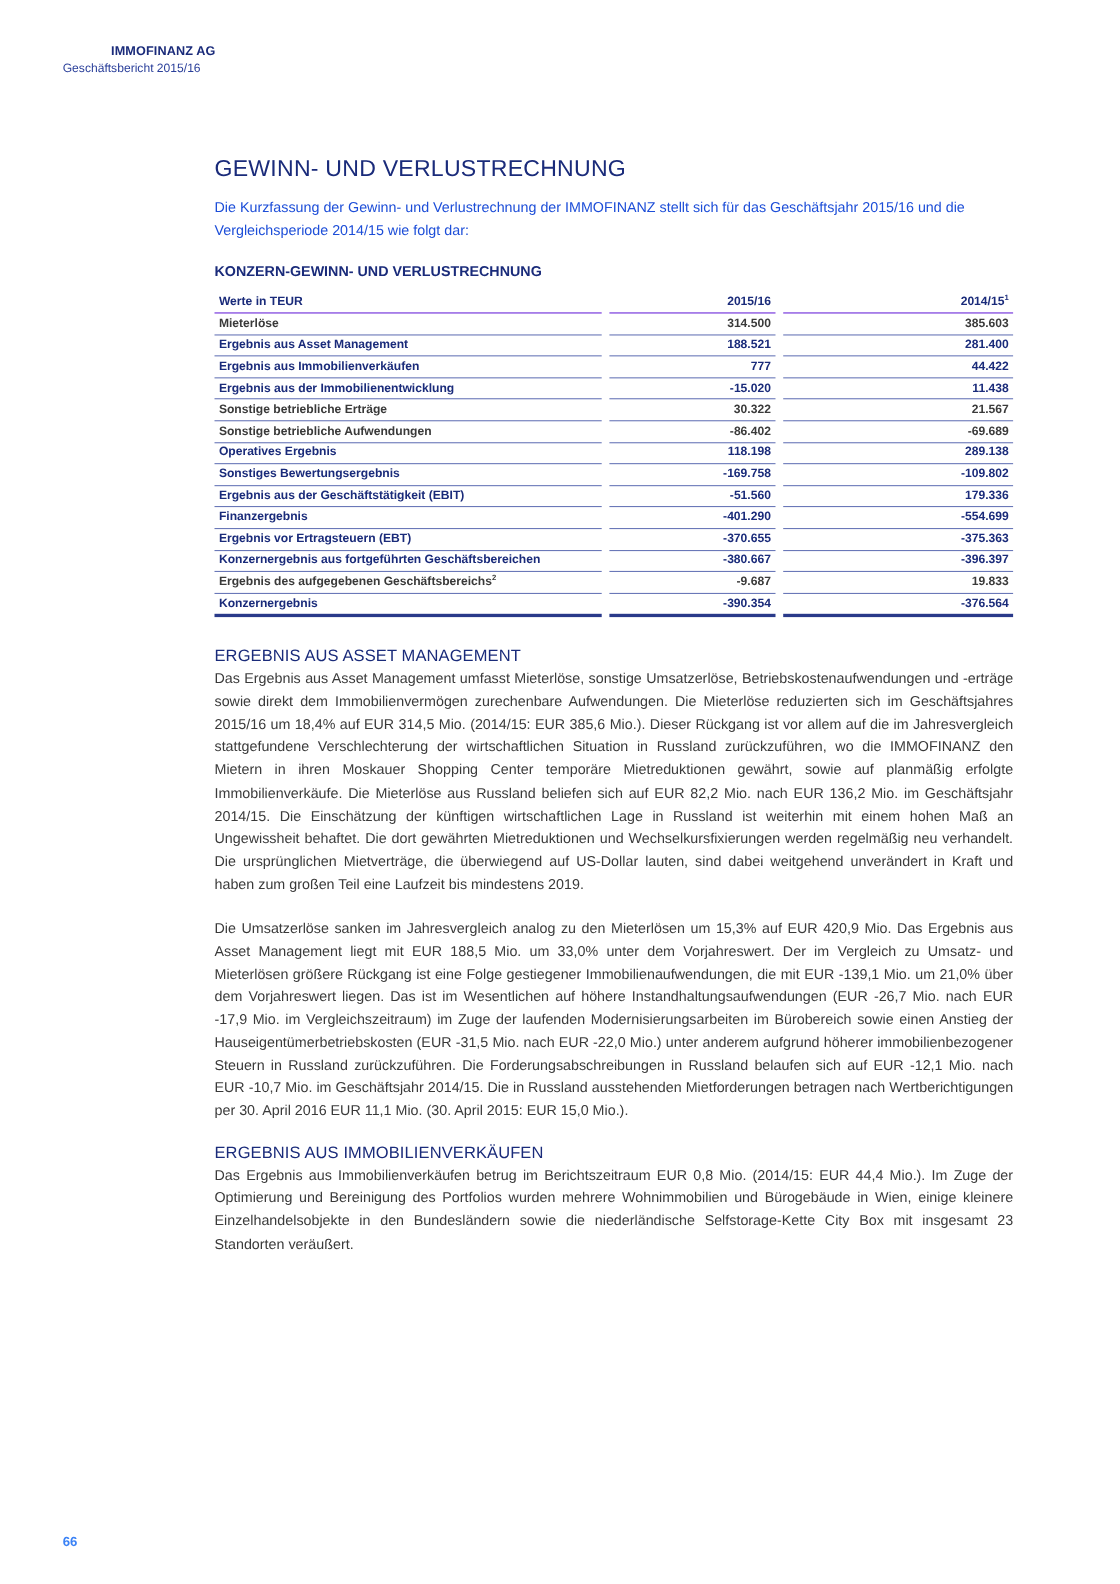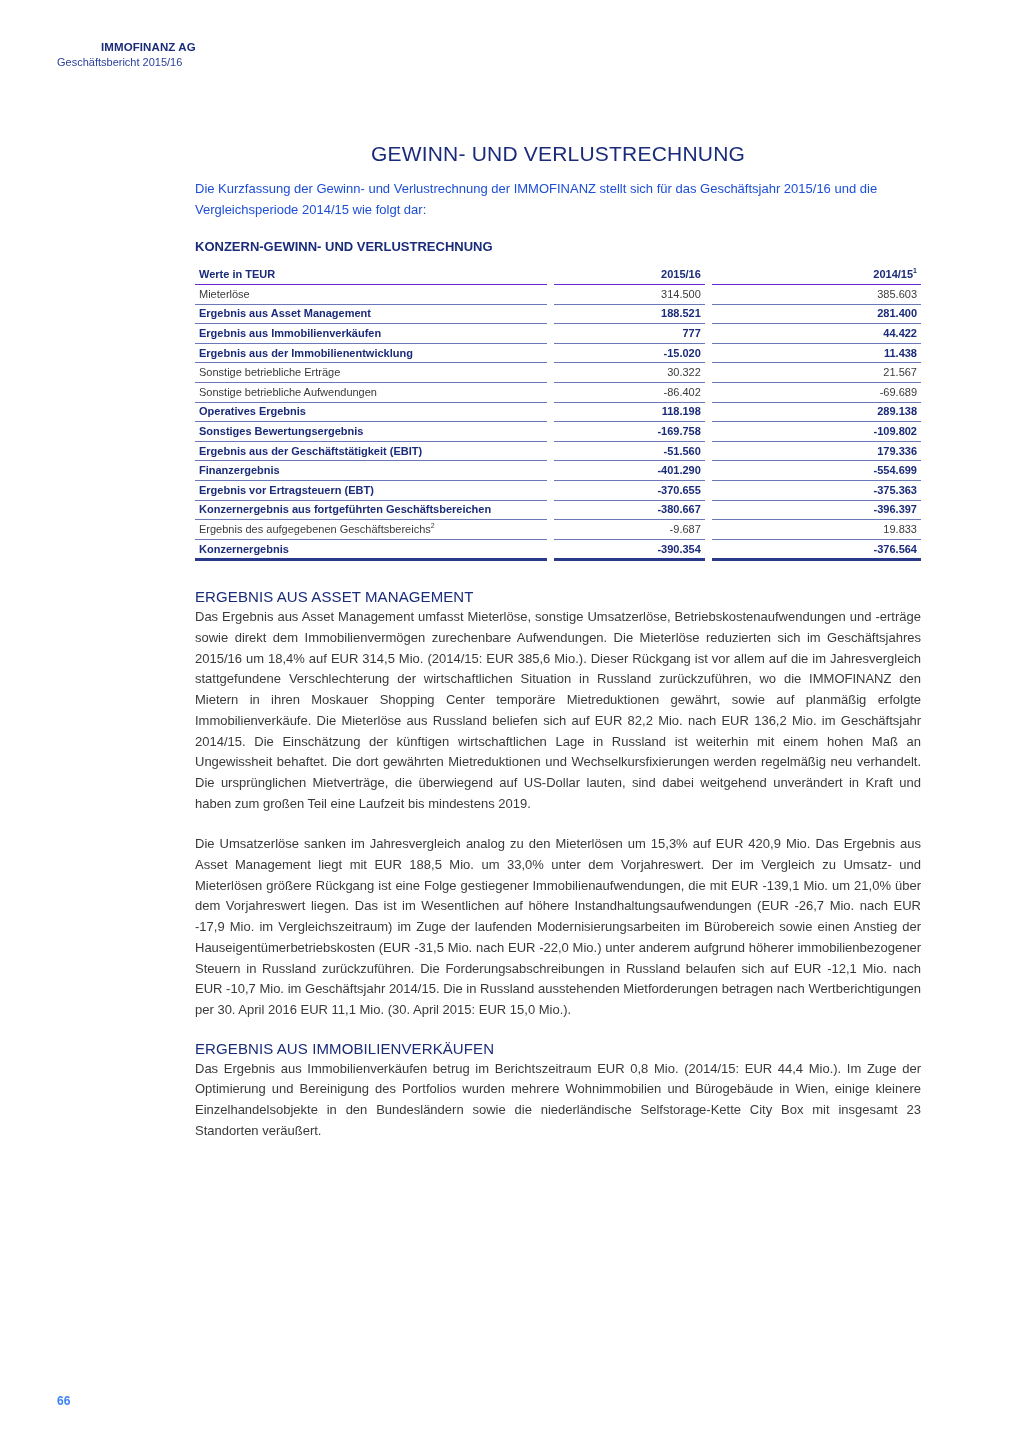--- a/index.html
+++ b/index.html
@@ -15,7 +15,7 @@
   .content { position: absolute; left: 195px; top: 140px; width: 726px; }
   h1.page-title {
     margin: 0; font-size: 21px; font-weight: normal; color: #1a2b7a;
-    letter-spacing: 0.2px; line-height: 28px; text-align: center;
+    letter-spacing: 0.2px; line-height: 28px;
   }
   .intro { margin-top: 10px; font-size: 13px; line-height: 21px; color: #1d4ed8; }
 

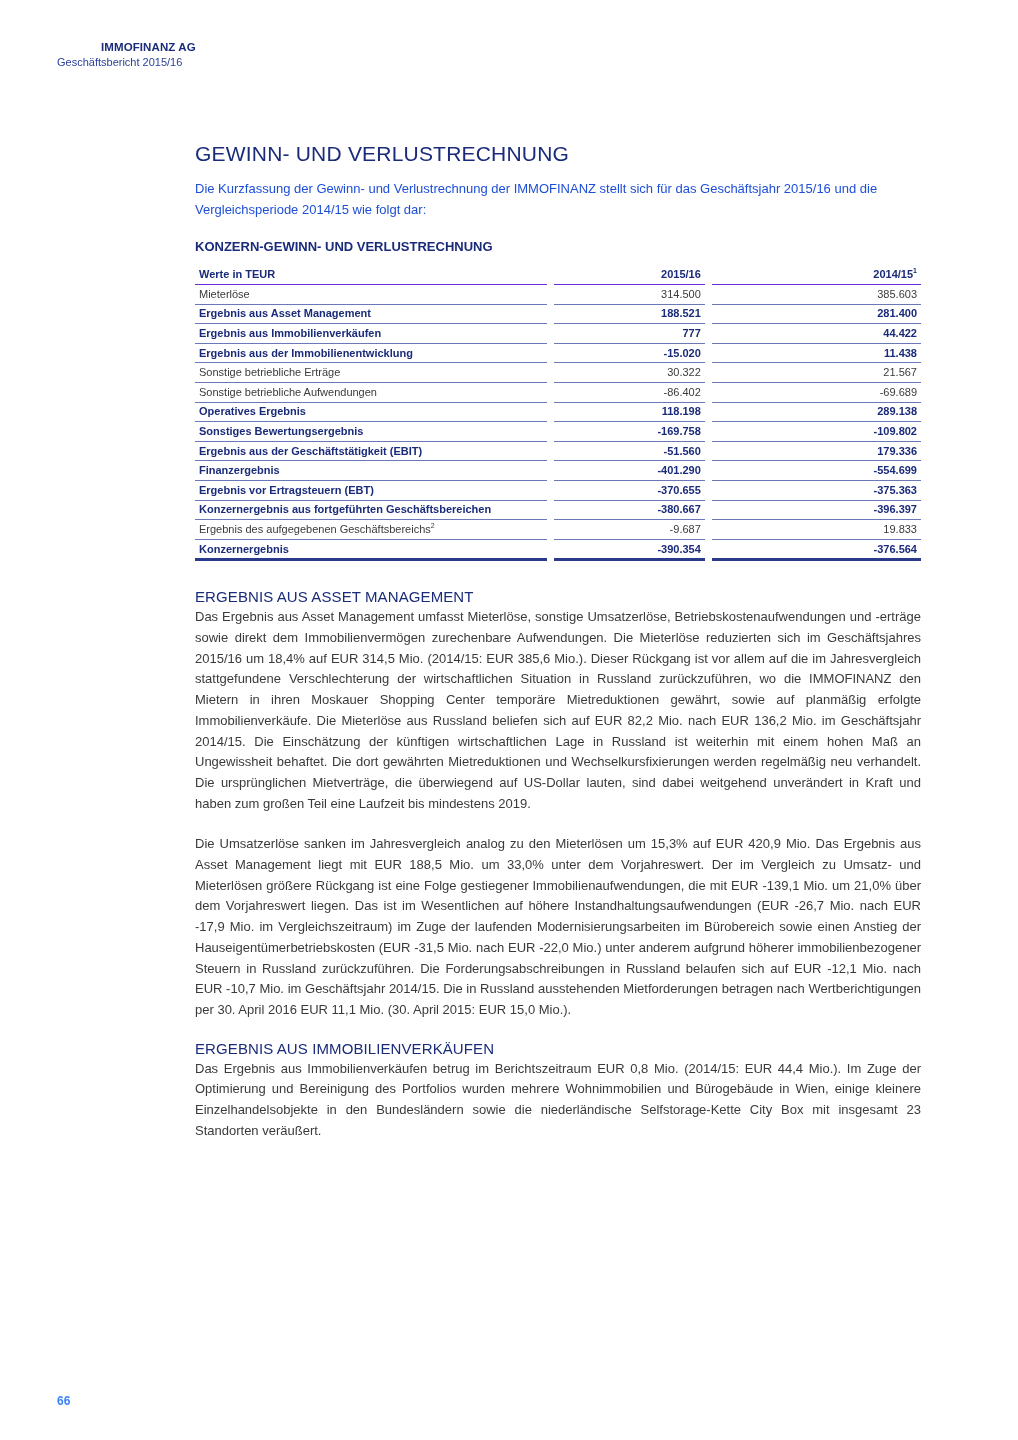--- a/index.html
+++ b/index.html
@@ -33,7 +33,7 @@
     border-bottom: 1px solid #6d28d9; height: 20px; line-height: 18px;
   }
   table.gv th.num, table.gv td.num { text-align: right; }
-  table.gv td { border-bottom: 1px solid #6a78b8; color: #3a3a3a; }
+  table.gv td { border-bottom: 1px solid #6a78b8; color: #3a3a3a; font-weight: bold; }
   table.gv tr.bold td { color: #1a2b7a; font-weight: bold; }
   table.gv tr.last td { border-bottom: 3px solid #2a3a8a; }
   table.gv col.c0 { width: 350px; }

